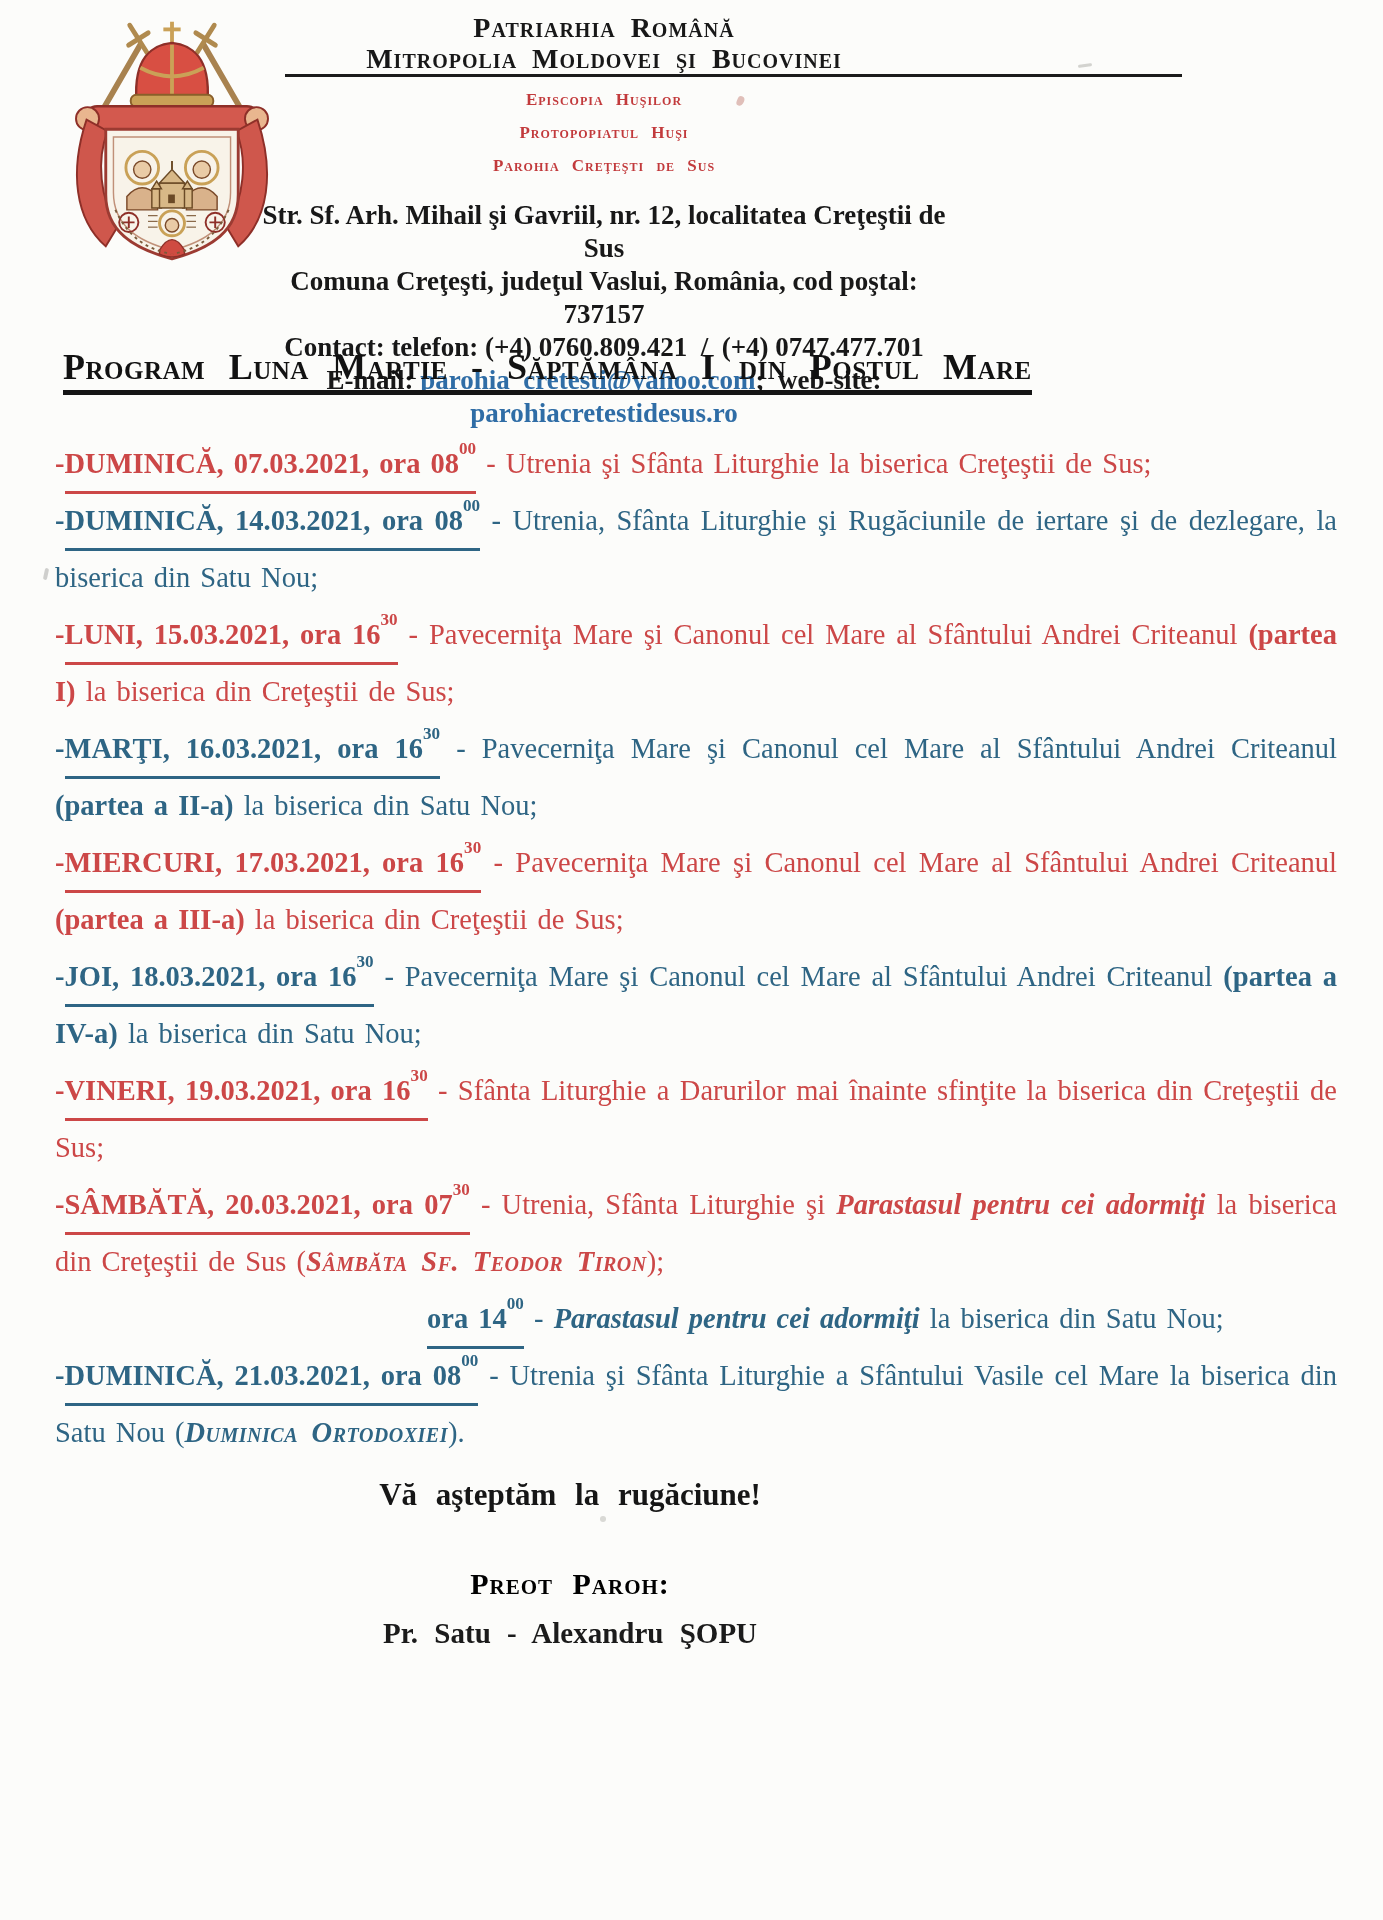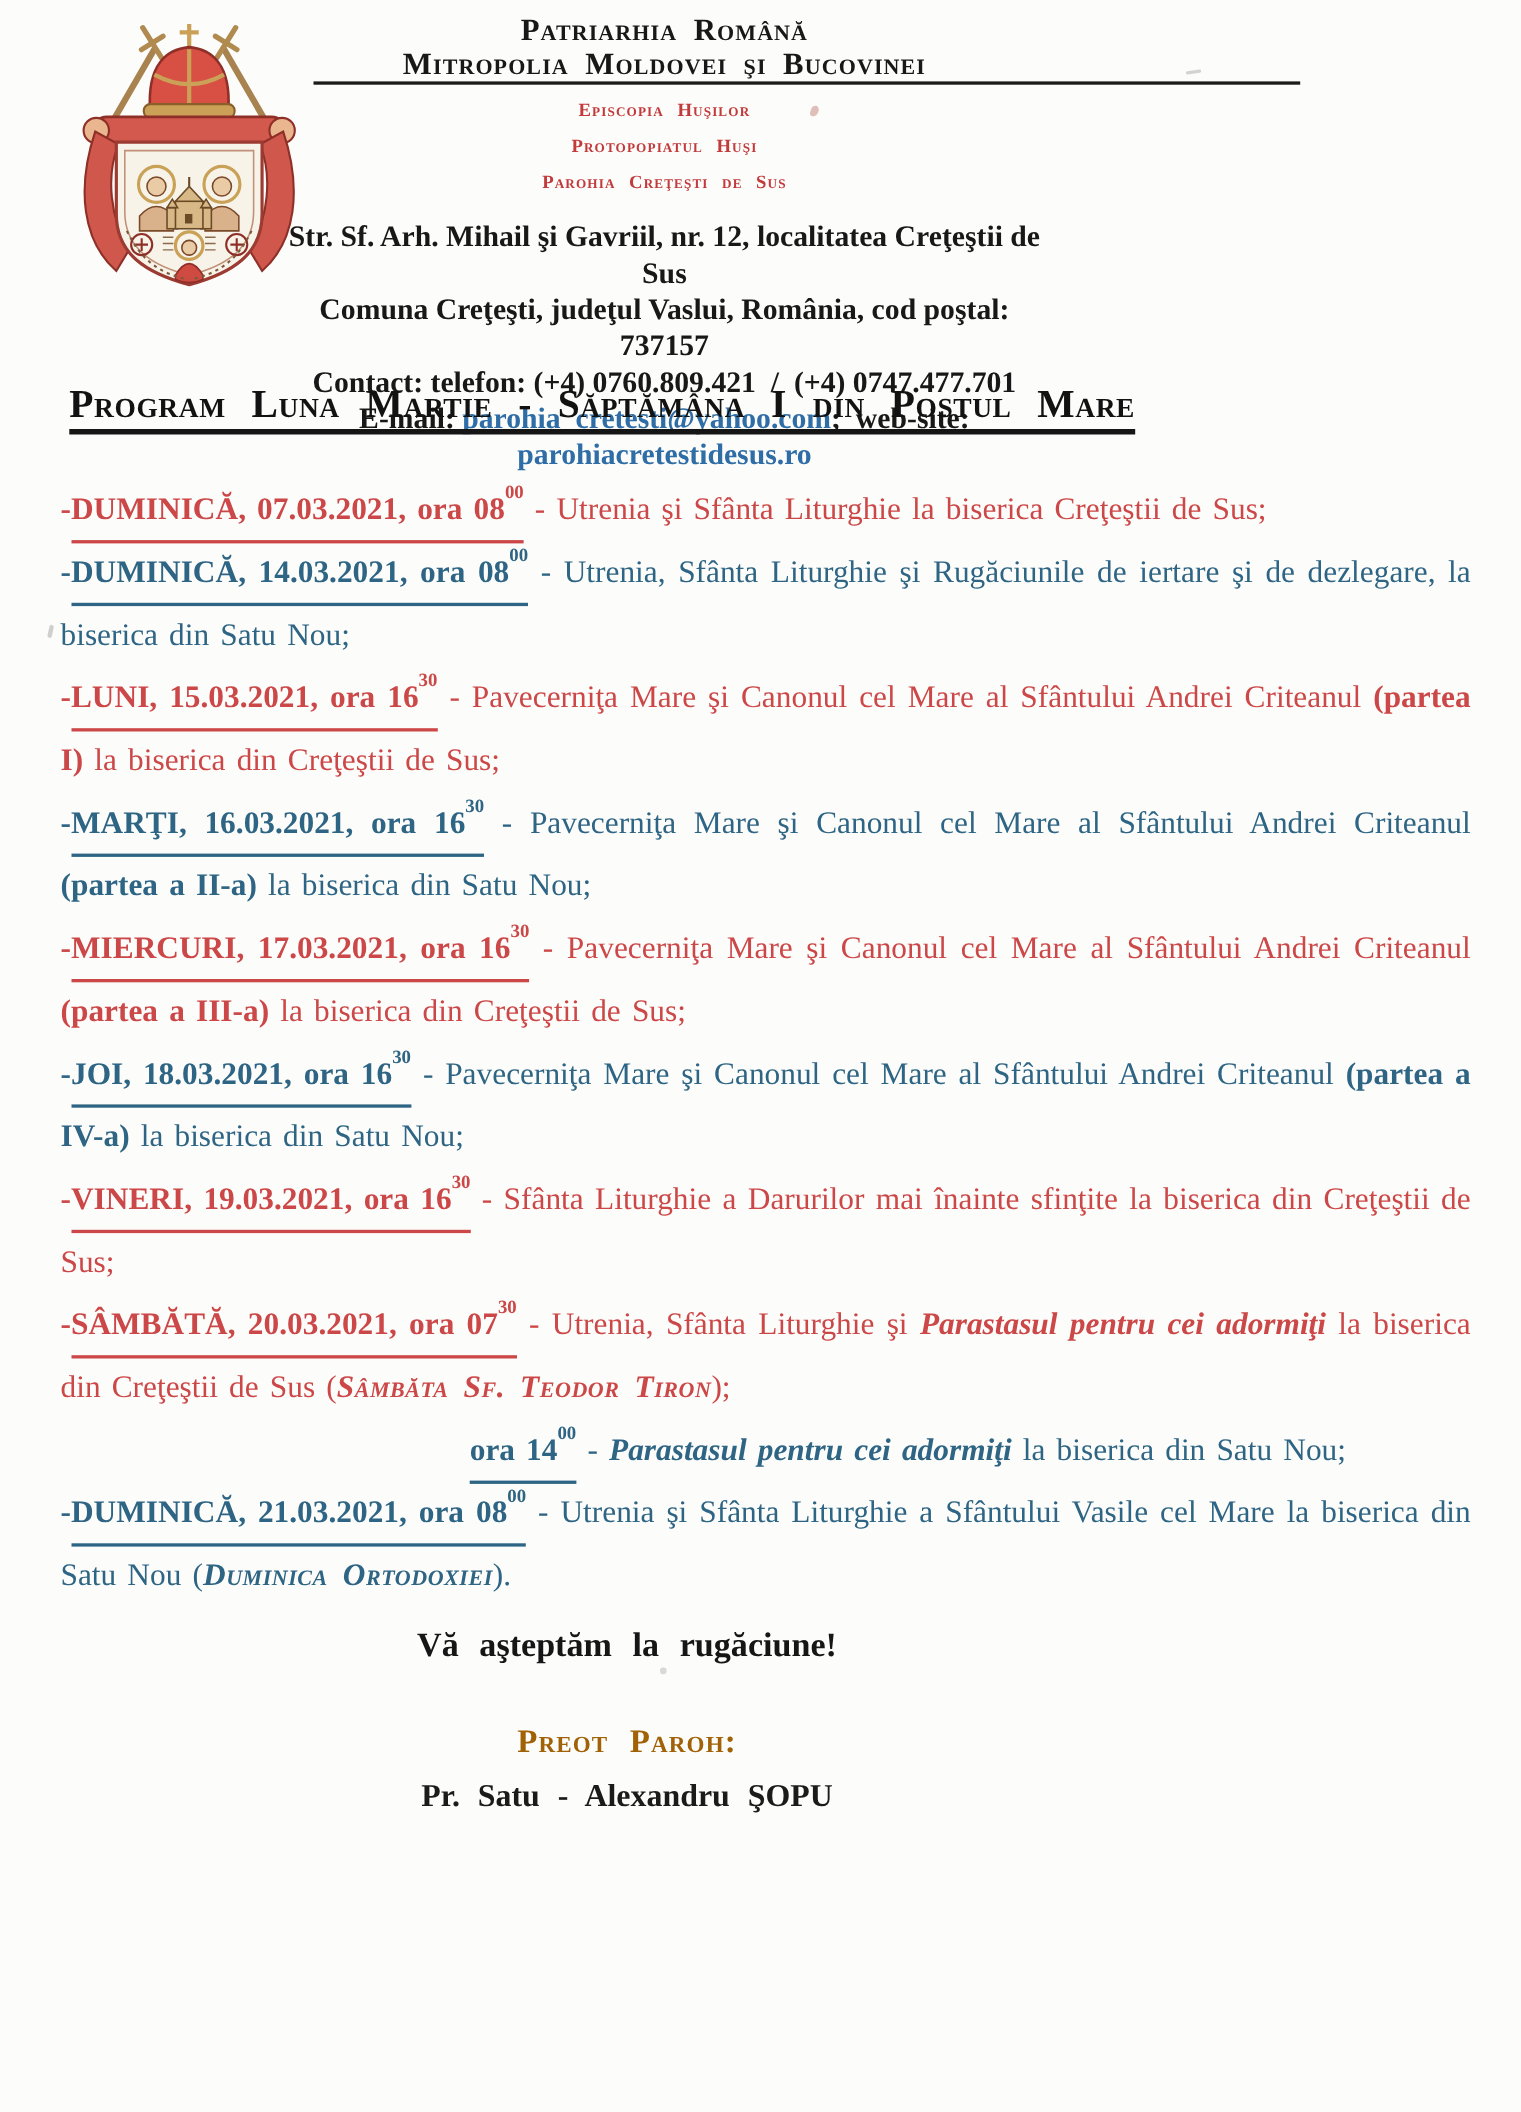--- a/index.html
+++ b/index.html
@@ -53,7 +53,7 @@
   
   .footer{width:1030px;text-align:center;margin-top:16px;font-family:Liberation Serif, serif;}
   .closing{font-weight:700;font-size:31px;word-spacing:11px;color:#161616;}
-  .role{margin-top:54px;font-weight:700;font-size:30px;font-variant:small-caps;word-spacing:11px;letter-spacing:1px;color:#a16207;}
+  .role{margin-top:54px;font-weight:700;font-size:30px;font-variant:small-caps;word-spacing:11px;letter-spacing:1px;color:#000000;}
   .name{margin-top:16px;font-weight:700;font-size:29px;word-spacing:9px;color:#1b1b1b;}
 
   

